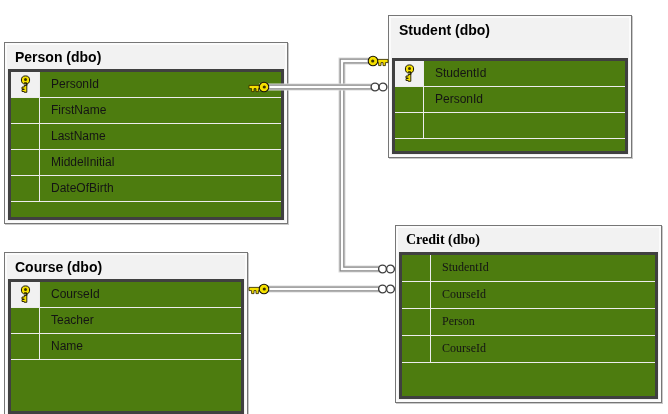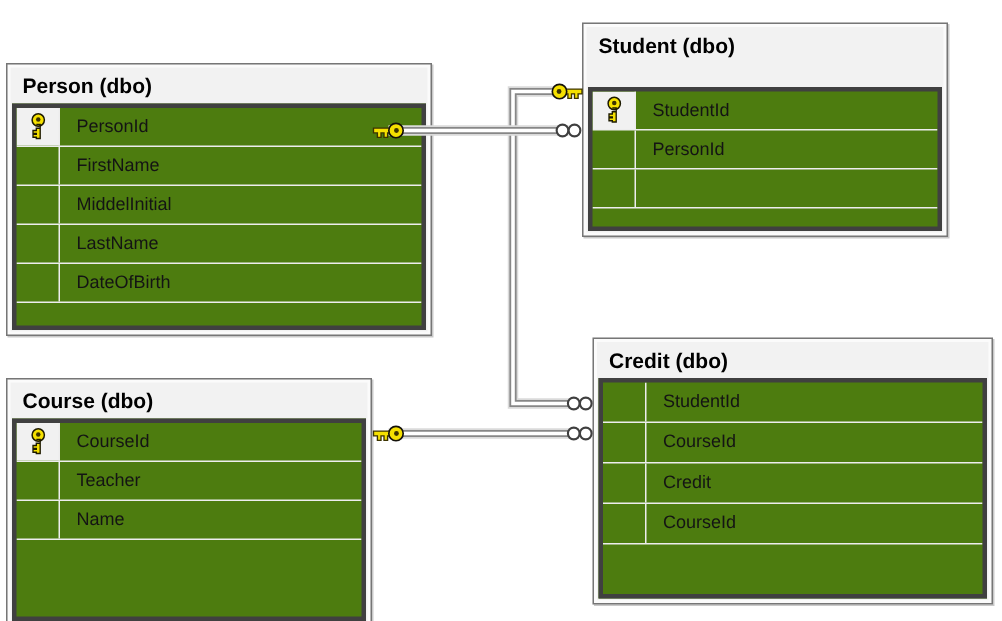--- a/index.html
+++ b/index.html
@@ -68,11 +68,11 @@
         </div>
         <div class="t-row">
           <div class="keycell"></div>
-          <div class="colname">MiddelInitial</div>
+          <div class="colname">LastName</div>
         </div>
         <div class="t-row">
           <div class="keycell"></div>
-          <div class="colname">LastName</div>
+          <div class="colname">MiddelInitial</div>
         </div>
         <div class="t-row">
           <div class="keycell"></div>

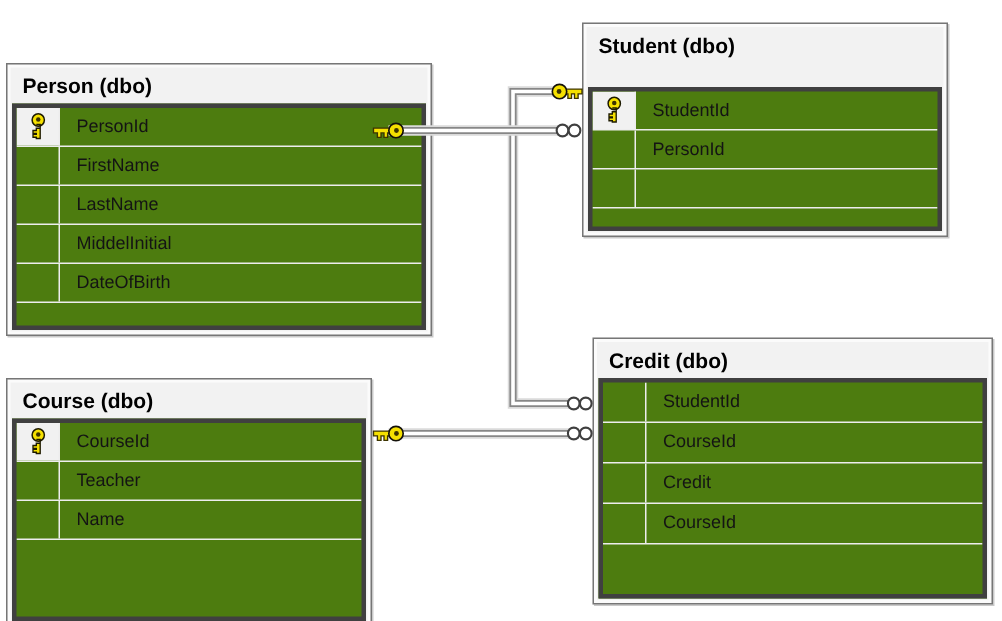--- a/index.html
+++ b/index.html
@@ -38,7 +38,7 @@
   #tbl-person{left:4px;top:42px;width:284px;height:182px;}
   #tbl-student{left:388px;top:15px;width:244px;height:143px;gap:16px;}
   #tbl-course{left:4px;top:252px;width:244px;height:166px;}
-  #tbl-credit{left:395px;top:225px;width:267px;height:178px;}
+  #tbl-credit{left:395px;top:225px;width:267px;height:178px;font-family:Liberation Serif, serif;}
   #tbl-credit .t-row{height:27px;}
   
   #wires{position:absolute;left:0;top:0;pointer-events:none;}

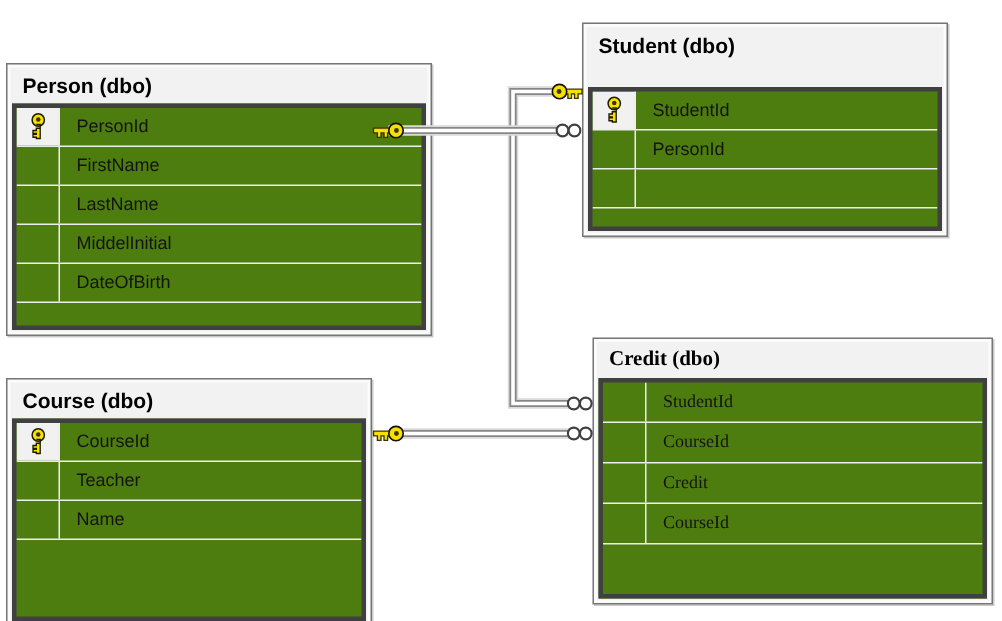--- a/index.html
+++ b/index.html
@@ -138,7 +138,7 @@
         </div>
         <div class="t-row">
           <div class="keycell"></div>
-          <div class="colname">Credit</div>
+          <div class="colname">Person</div>
         </div>
         <div class="t-row">
           <div class="keycell"></div>

